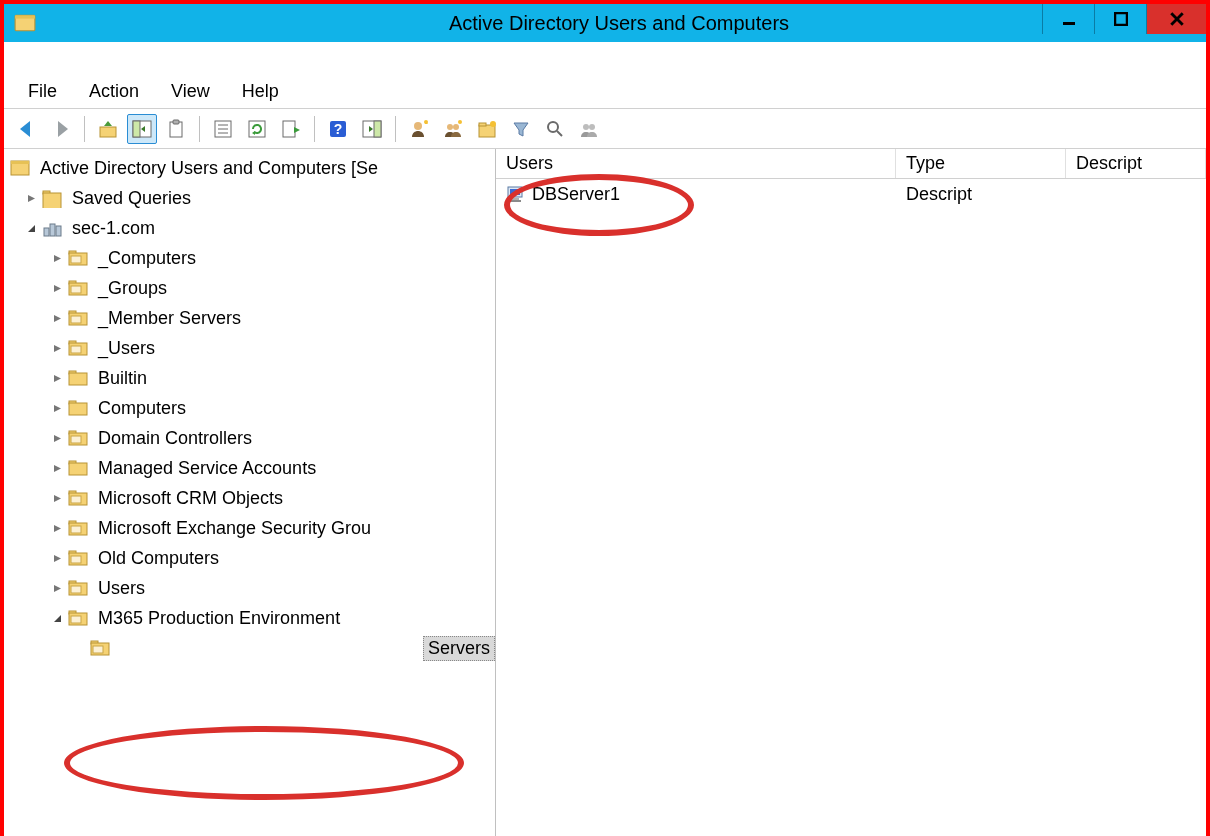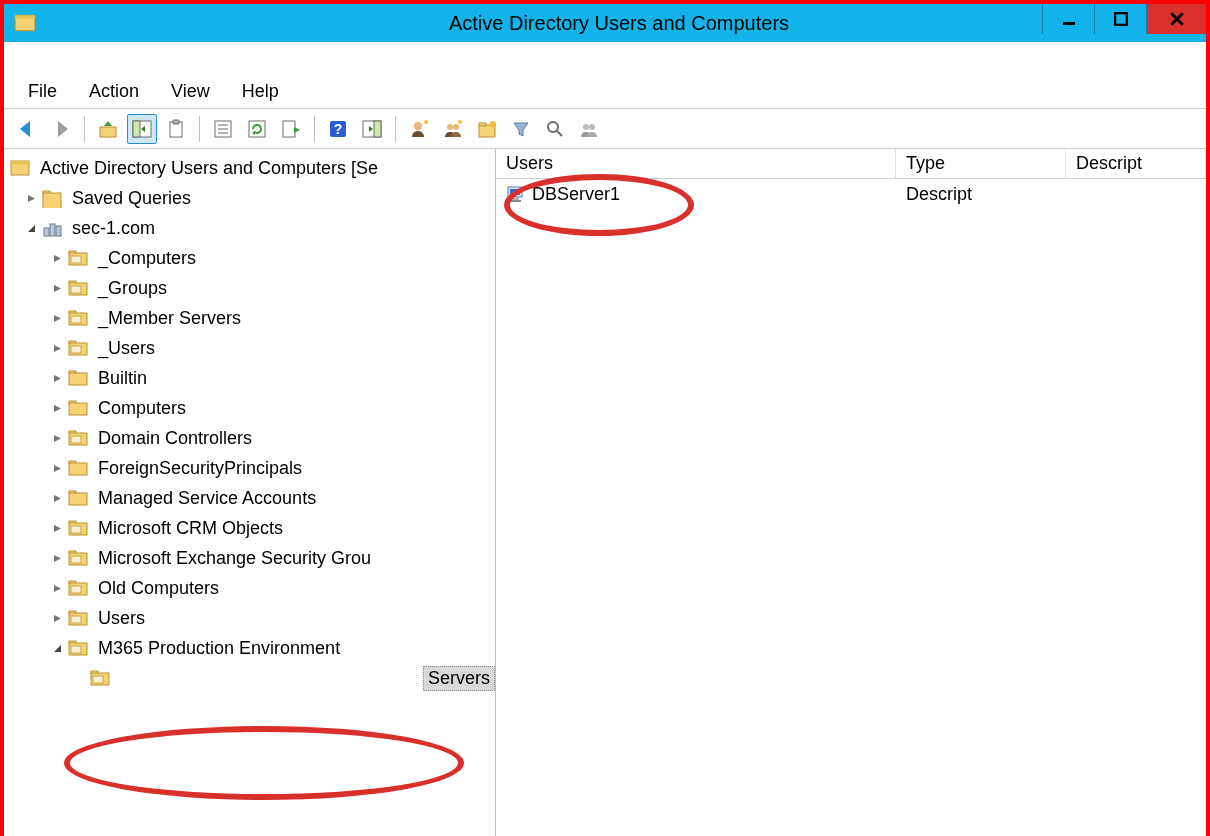--- a/index.html
+++ b/index.html
@@ -366,20 +366,6 @@
                   <rect x="1" y="5" width="18" height="12" fill="#f5d274" stroke="#b89334"></rect>
                 </svg>
               </span>
-              <span class="nlabel">ForeignSecurityPrincipals</span>
-            </div>
-            <div class="row" style="padding-left: 40px;">
-              <span class="expander">
-                <svg viewBox="0 0 9 9">
-                  <polygon points="1,1 8,4.5 1,8" fill="#777"></polygon>
-                </svg>
-              </span>
-              <span class="nicon">
-                <svg viewBox="0 0 20 20">
-                  <rect x="1" y="3" width="7" height="3" fill="#f5d274" stroke="#b89334"></rect>
-                  <rect x="1" y="5" width="18" height="12" fill="#f5d274" stroke="#b89334"></rect>
-                </svg>
-              </span>
               <span class="nlabel">Managed Service Accounts</span>
             </div>
             <div class="row" style="padding-left: 40px;">

